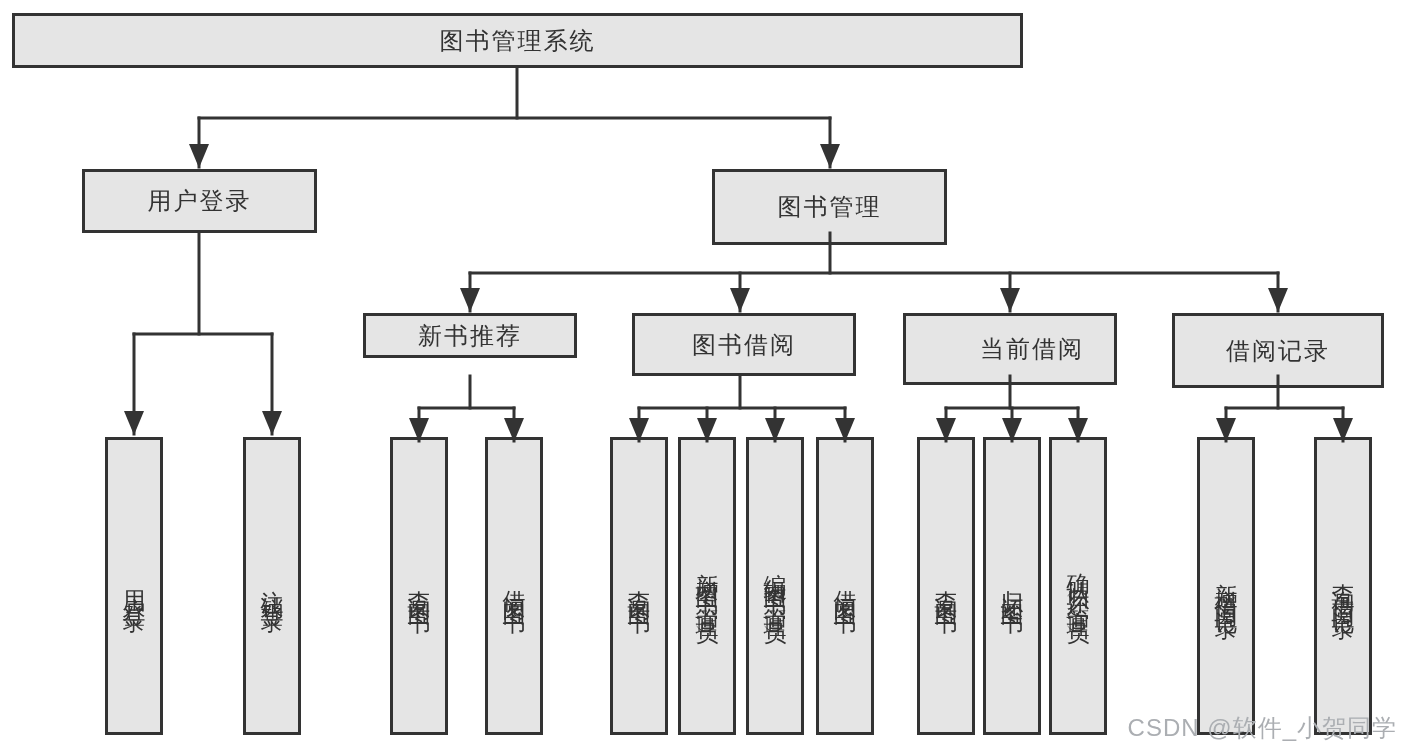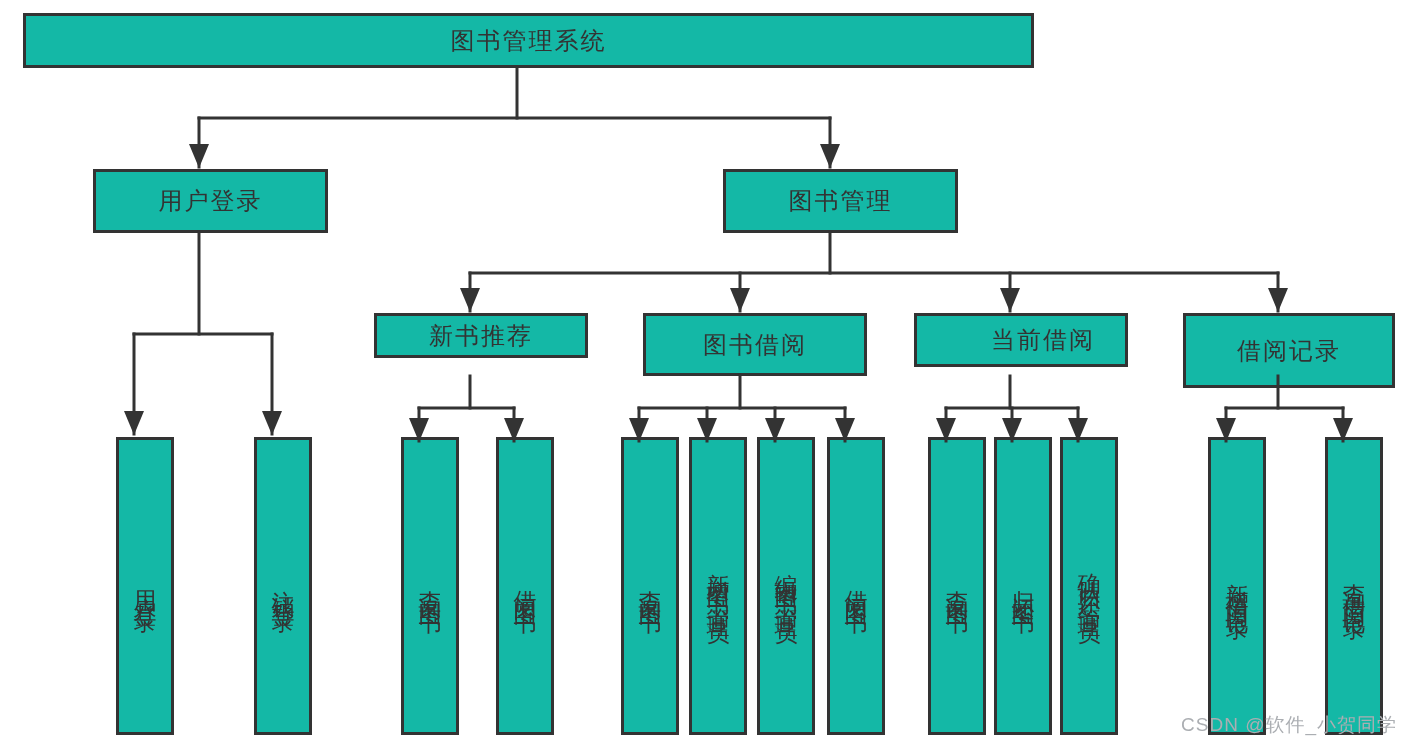--- a/index.html
+++ b/index.html
@@ -18,7 +18,7 @@
   .node {
     position: absolute;
     box-sizing: border-box;
-    background: #14b8a6;
+    background: #e5e5e5;
     border: 3px solid #333333;
     color: #333333;
     display: flex;
@@ -28,7 +28,6 @@
     line-height: 1;
     letter-spacing: 2px;
     z-index: 1;
-    margin-left: 11px;
   }
   .node-v {
     writing-mode: vertical-rl;

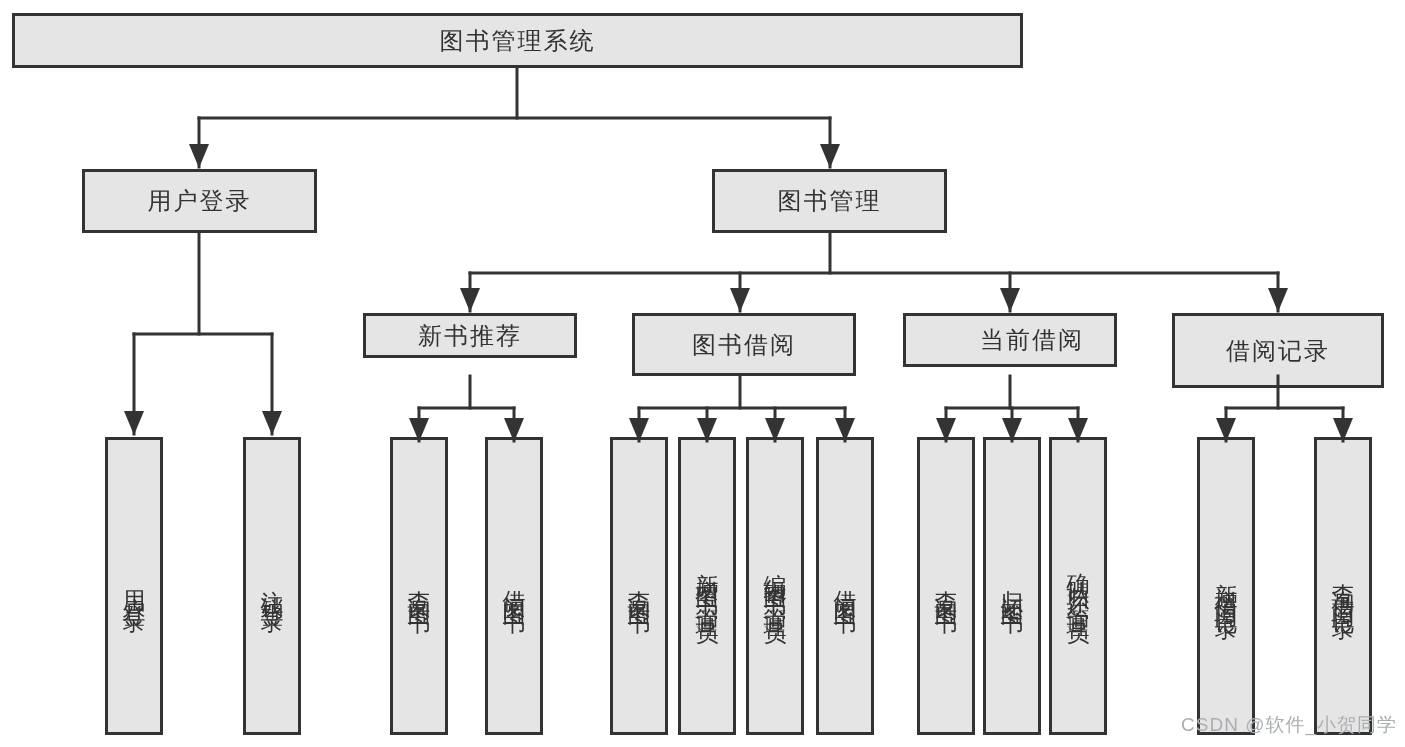--- a/index.html
+++ b/index.html
@@ -112,7 +112,7 @@
   <div class="node" style="left:12px; top:13px; width:1011px; height:55px;">图书管理系统</div>
 
   <div class="node" style="left:82px; top:169px; width:235px; height:64px;">用户登录</div>
-  <div class="node" style="left:712px; top:169px; width:235px; height:64px;">图书管理</div>
+  <div class="node" style="left:712px; top:169px; width:235px; height:76px;">图书管理</div>
 
   <div class="node" style="left:363px; top:313px; width:214px; height:45px;">新书推荐</div>
   <div class="node" style="left:632px; top:313px; width:224px; height:63px;">图书借阅</div>

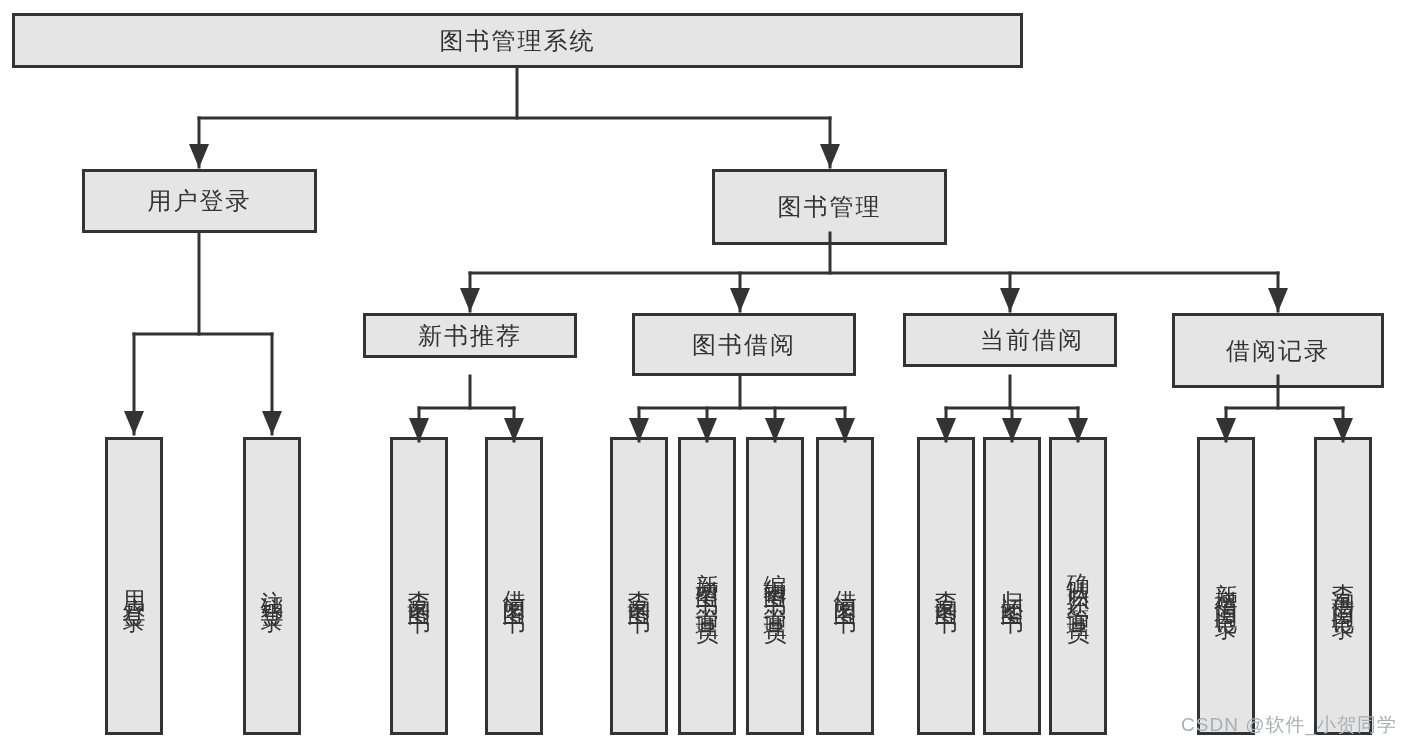--- a/index.html
+++ b/index.html
@@ -116,7 +116,7 @@
 
   <div class="node" style="left:363px; top:313px; width:214px; height:45px;">新书推荐</div>
   <div class="node" style="left:632px; top:313px; width:224px; height:63px;">图书借阅</div>
-  <div class="node" style="left:903px; top:313px; width:214px; height:54px;padding-left:44px;">当前借阅</div>
+  <div class="node" style="left:903px; top:313px; width:214px; height:72px;padding-left:44px;">当前借阅</div>
   <div class="node" style="left:1172px; top:313px; width:212px; height:75px;">借阅记录</div>
 
   <div class="node node-v" style="left:105px; top:437px; width:58px; height:298px;">用户登录</div>

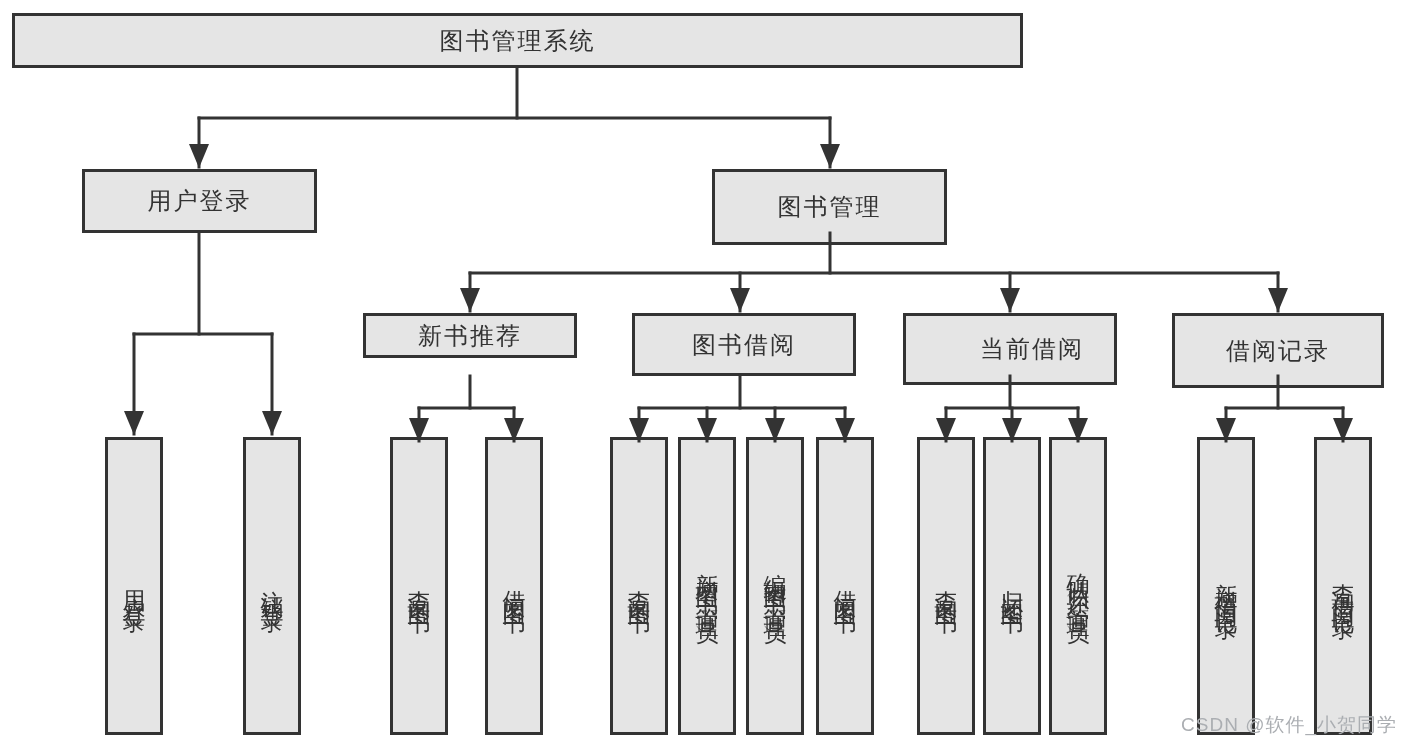--- a/index.html
+++ b/index.html
@@ -47,7 +47,7 @@
     position: absolute;
     right: 8px;
     top: 712px;
-    font-size: 19px;
+    font-size: 24px;
     letter-spacing: 1px;
     color: #abaeb2;
     z-index: 3;

